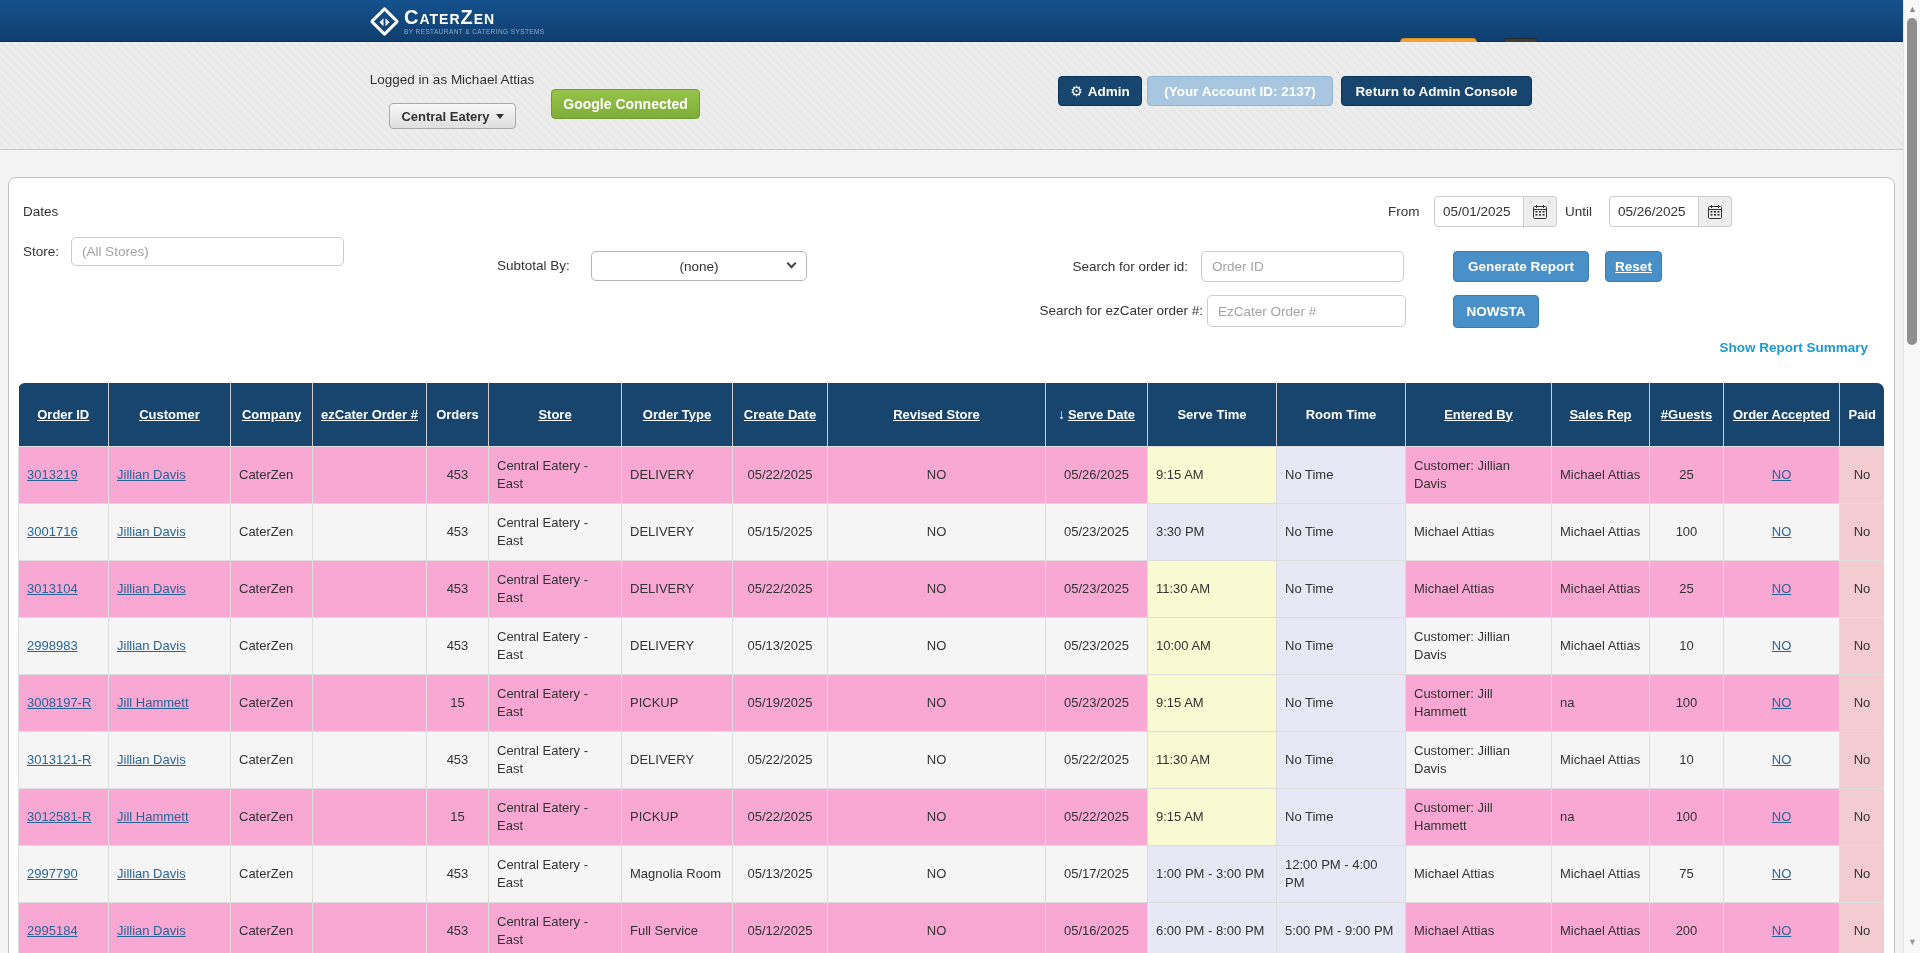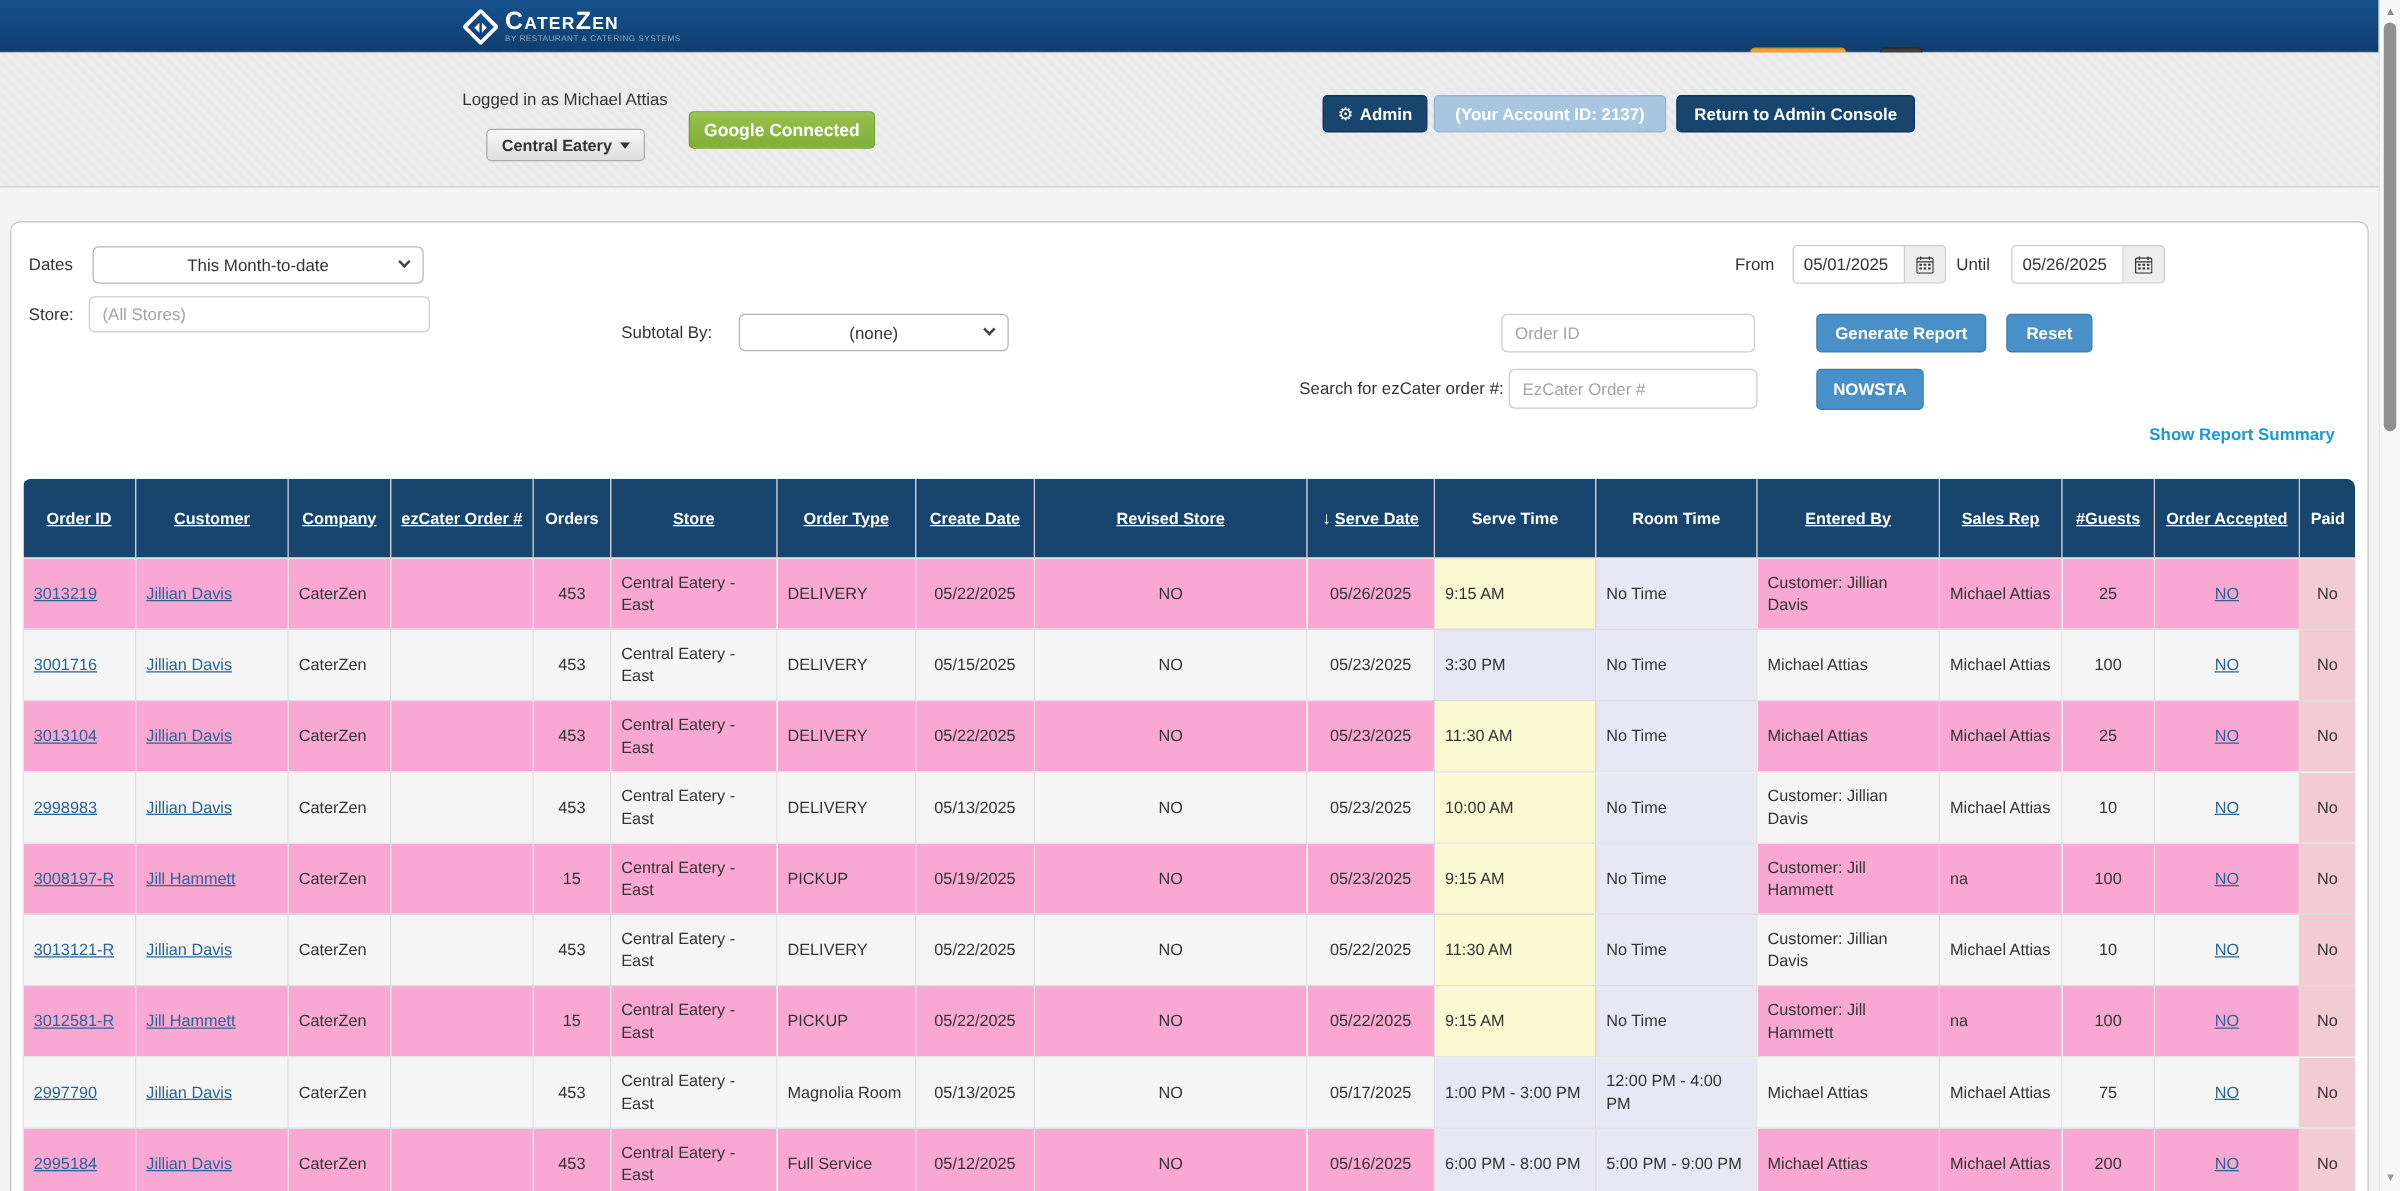--- a/index.html
+++ b/index.html
@@ -157,10 +157,6 @@
   <div class="panel">
 
     <div class="flabel" style="left:14px; top:19px; line-height:30px;">Dates</div>
-    <div class="select-box" style="left:65px; top:19px; width:265px; height:30px;">
-      <span>This Month-to-date</span>
-      <span class="select-chev"></span>
-    </div>
 
     <div class="flabel" style="left:14px; top:59px; line-height:29px;">Store:</div>
     <input class="text-input" style="left: 62px; top: 59px; width: 273px; height: 29px;" placeholder="(All Stores)">

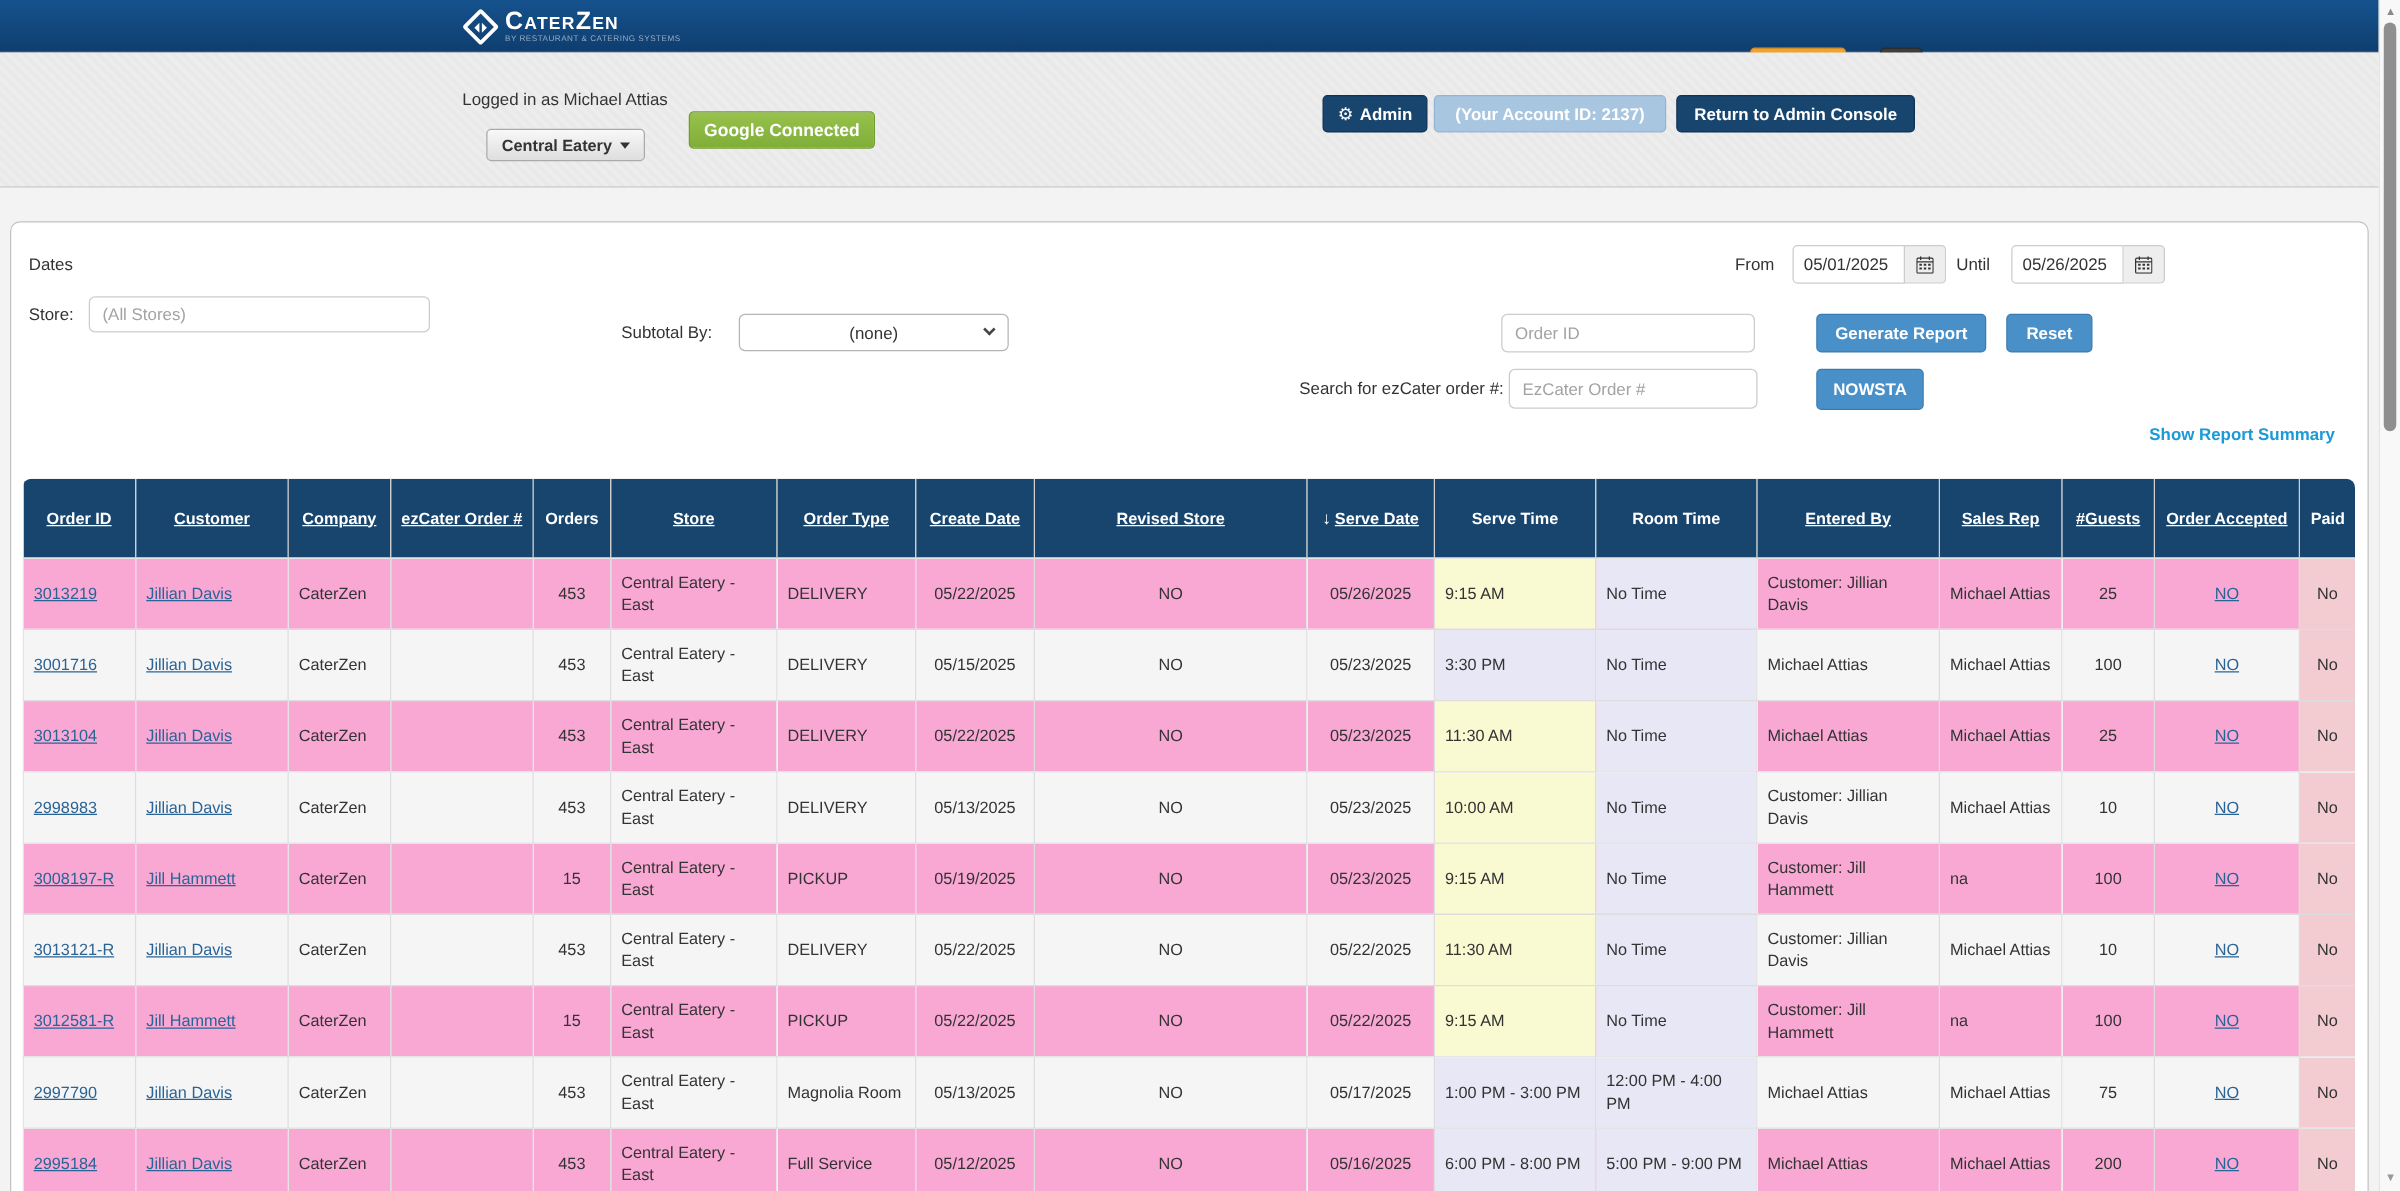--- a/index.html
+++ b/index.html
@@ -167,6 +167,7 @@
       <span class="select-chev"></span>
     </div>
 
+    <div class="flabel" style="left:900px; top:73px; width:279px; line-height:31px; text-align:right;">Search for order id:</div>
     <input class="text-input" style="left: 1192px; top: 73px; width: 203px; height: 31px;" placeholder="Order ID">
 
     <div class="flabel" style="left:850px; top:117px; width:344px; line-height:32px; text-align:right;">Search for ezCater order #:</div>

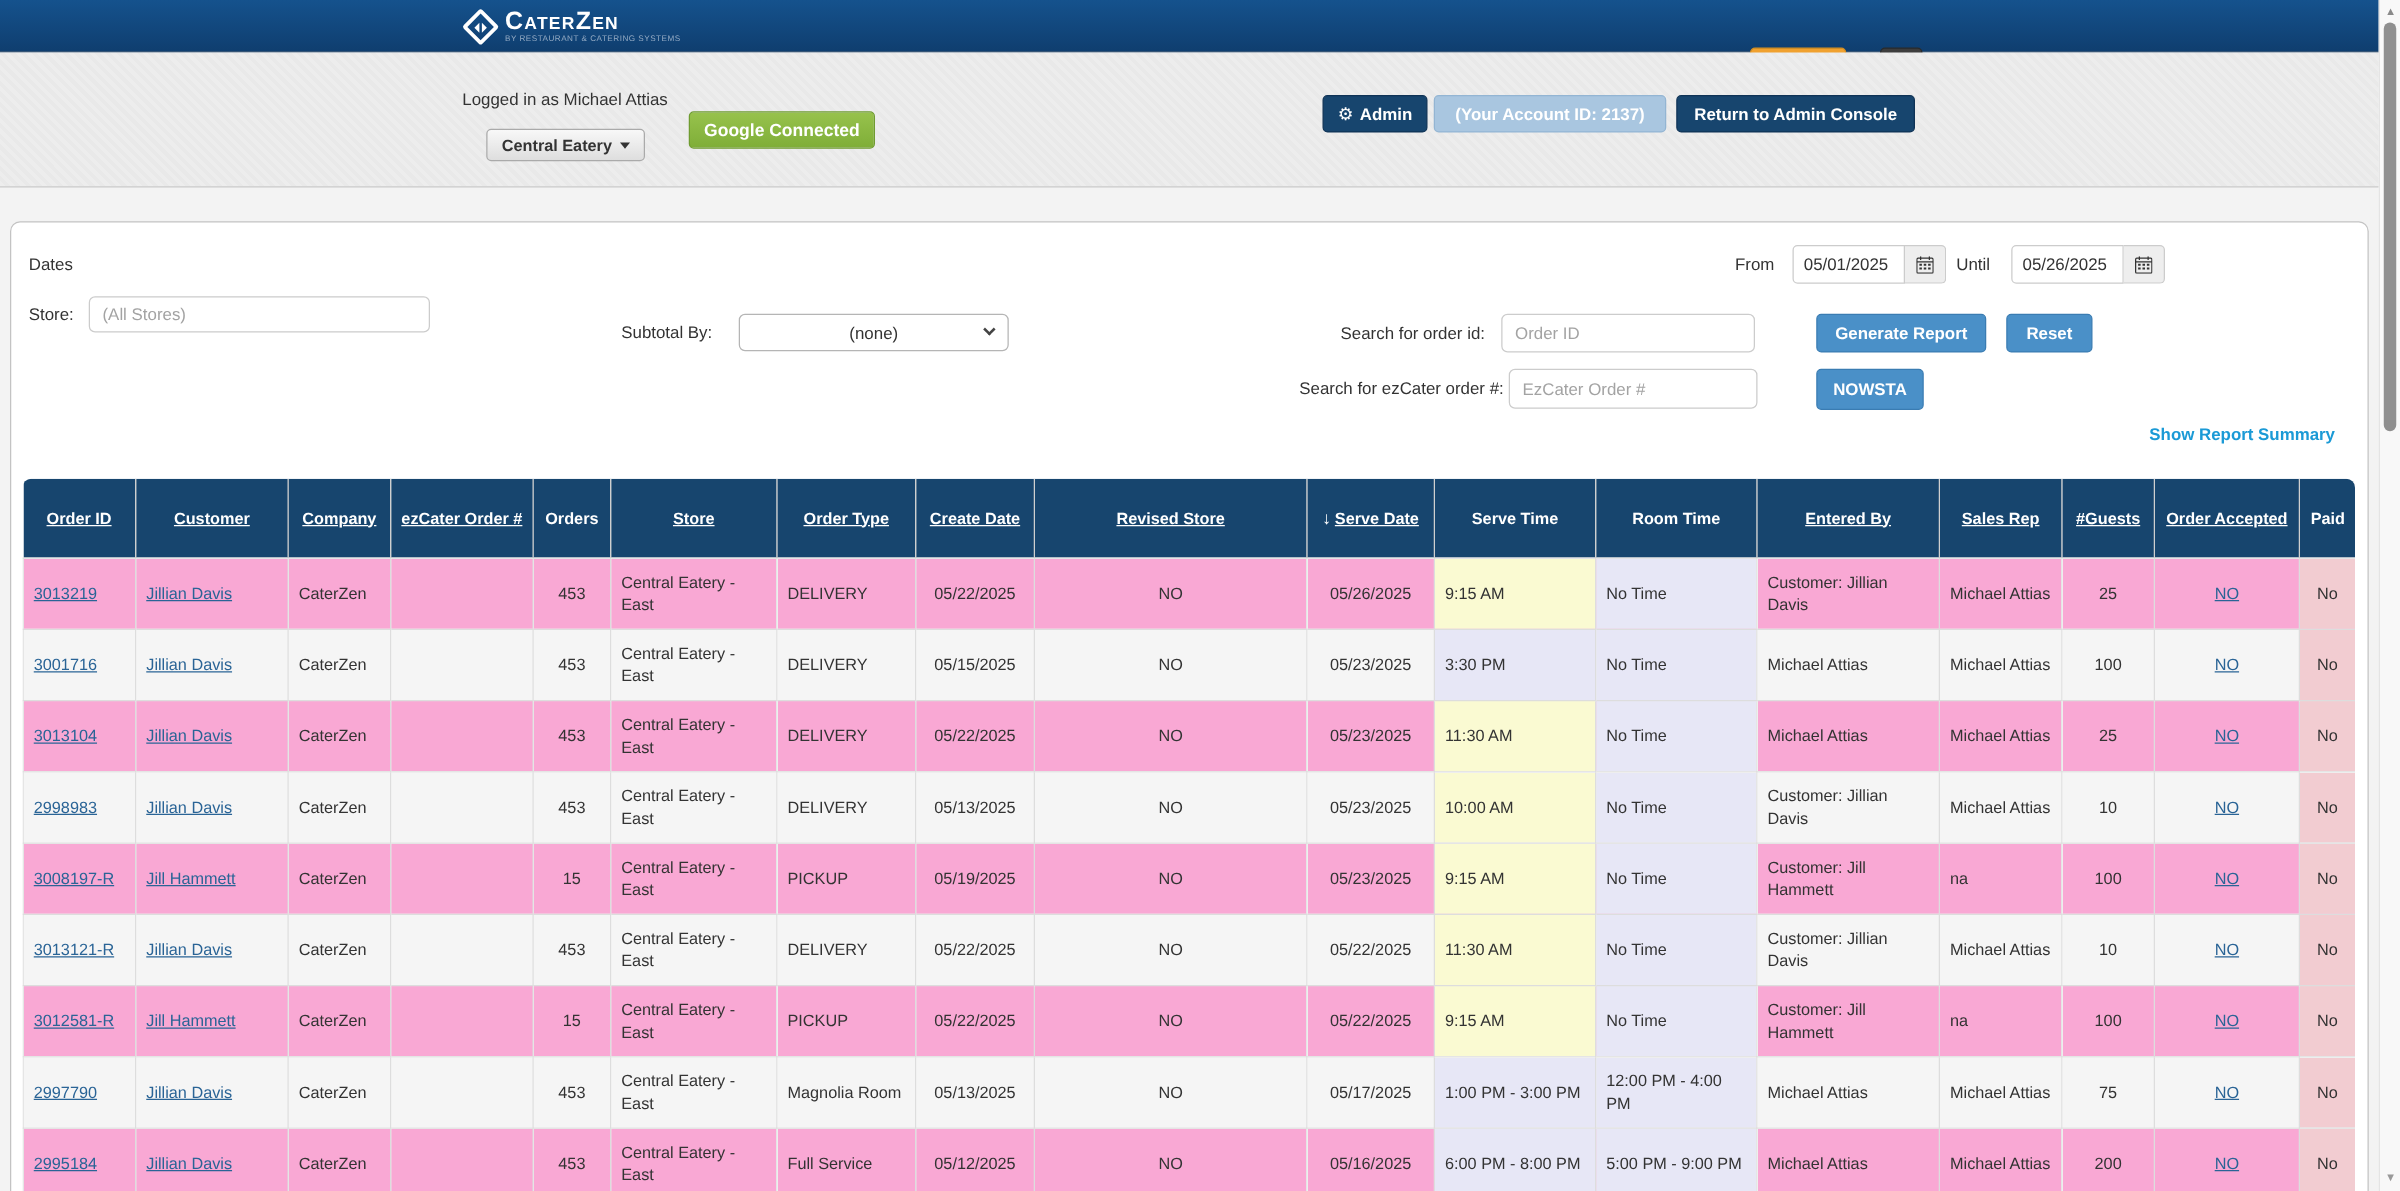--- a/index.html
+++ b/index.html
@@ -211,7 +211,7 @@
     </div>
 
     <button class="blue-btn" style="left:1444px; top:73px; width:136px; height:31px;">Generate Report</button>
-    <button class="blue-btn" style="left:1596px; top:73px; width:69px; height:31px;">Reset</button>
+    <button class="blue-btn" style="left:1596px; top:73px; width:57px; height:31px;text-decoration:underline;">Reset</button>
     <button class="blue-btn" style="left:1444px; top:117px; width:86px; height:33px;">NOWSTA</button>
 
     <a class="summary-link">Show Report Summary</a>

